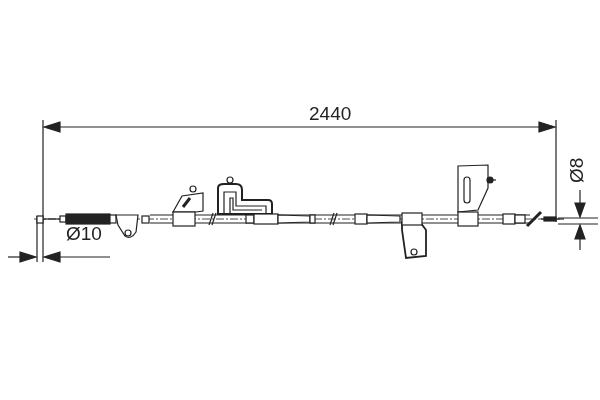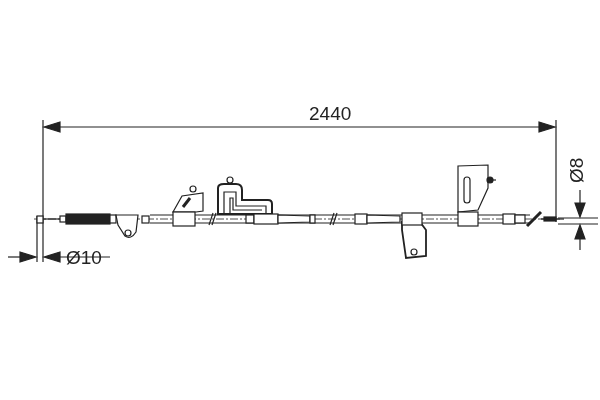--- a/index.html
+++ b/index.html
@@ -7,7 +7,7 @@
   .canvas { position: absolute; left: 0; top: 0; width: 600px; height: 400px; }
   .dim-text { position: absolute; font-family: "Liberation Sans", sans-serif; color: #222; font-size: 19px; line-height: 1; }
   .dim-main { left: 280px; top: 104px; margin-left: 29px; }
-  .dim-left { left: 66px; top: 248px; }
+  .dim-left { left: 66px; top: 224px; }
   .dim-right { left: 567px; top: 183px; transform: rotate(-90deg); transform-origin: left top; }
 </style>
 </head>

